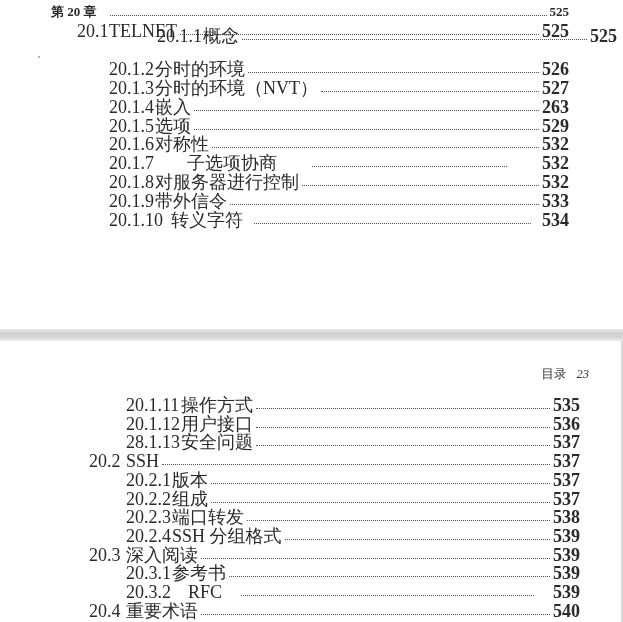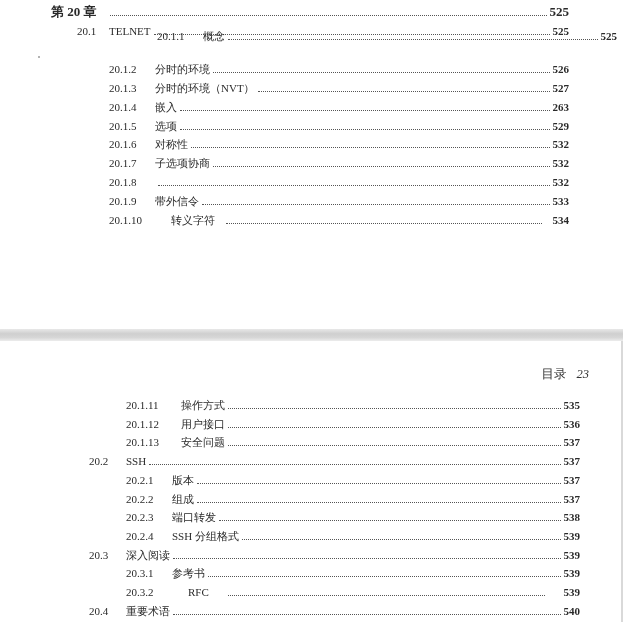--- a/index.html
+++ b/index.html
@@ -18,7 +18,7 @@
     .speck { position: absolute; left: 38px; top: 56px; width: 2px; height: 2px; background: #9a9a9a; border-radius: 1px; }
     .row {
       position: absolute; height: 18px; display: flex; align-items: flex-end;
-      font-size: 11px; line-height: 18px; white-space: nowrap;
+      font-size: 18px; line-height: 18px; white-space: nowrap;
     }
     .num { display: inline-block; }
     .title { display: inline-block; }

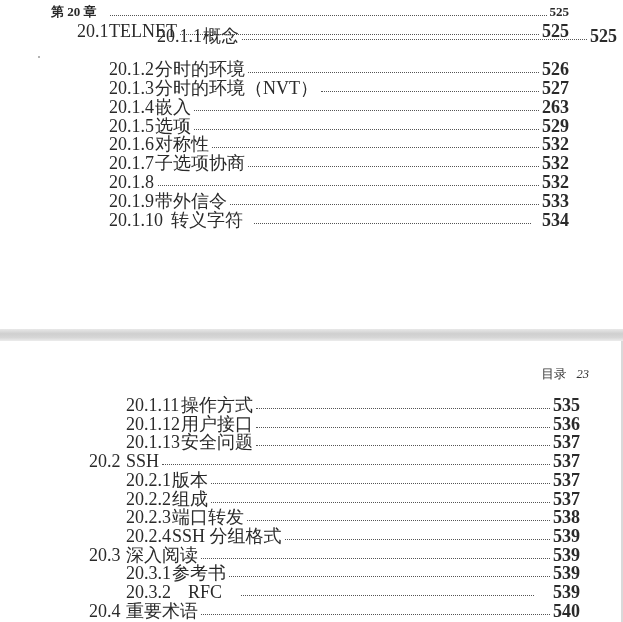--- a/index.html
+++ b/index.html
@@ -89,7 +89,7 @@
         <span class="dots"></span>
         <span class="page-no">532</span>
       </div>
-      <div class="row" style="left: 109px; width: 460px; top: 154.3px;">
+      <div class="row" style="left: 109px; width: 460px; top: 154.3px; gap: 32px;">
         <span class="num" style="width: 46px;">20.1.7</span>
         <span class="title">子选项协商</span>
         <span class="dots"></span>

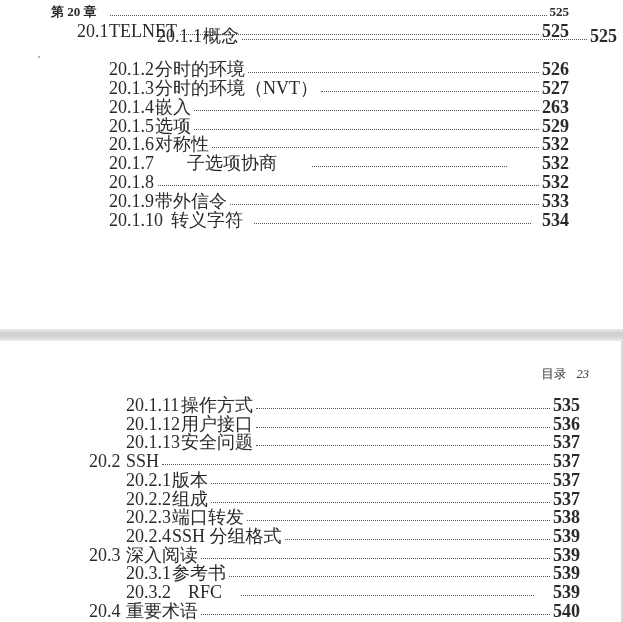--- a/index.html
+++ b/index.html
@@ -97,6 +97,7 @@
       </div>
       <div class="row" style="left: 109px; width: 460px; top: 173.2px;">
         <span class="num" style="width: 46px;">20.1.8</span>
+        <span class="title">对服务器进行控制</span>
         <span class="dots"></span>
         <span class="page-no">532</span>
       </div>

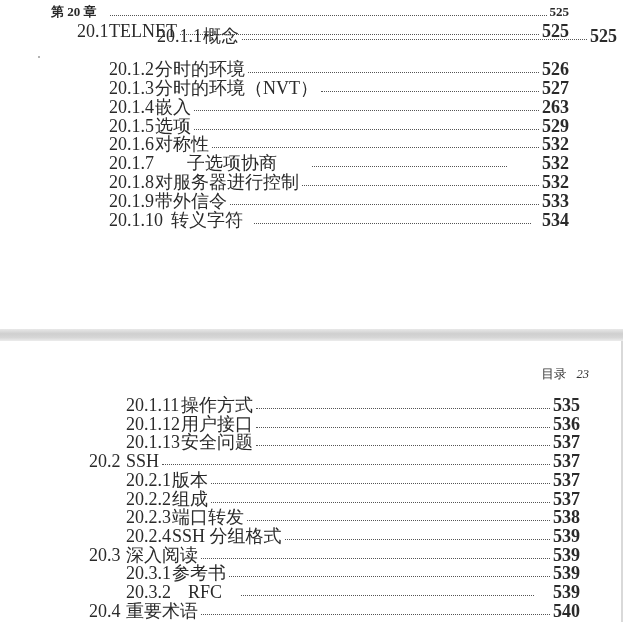--- a/index.html
+++ b/index.html
@@ -139,7 +139,7 @@
       <span class="page-no">536</span>
     </div>
     <div class="row" style="left: 126px; width: 454px; top: 433.4px;">
-      <span class="num" style="width: 55px;">20.1.13</span>
+      <span class="num" style="width: 55px;">28.1.13</span>
       <span class="title">安全问题</span>
       <span class="dots"></span>
       <span class="page-no">537</span>

